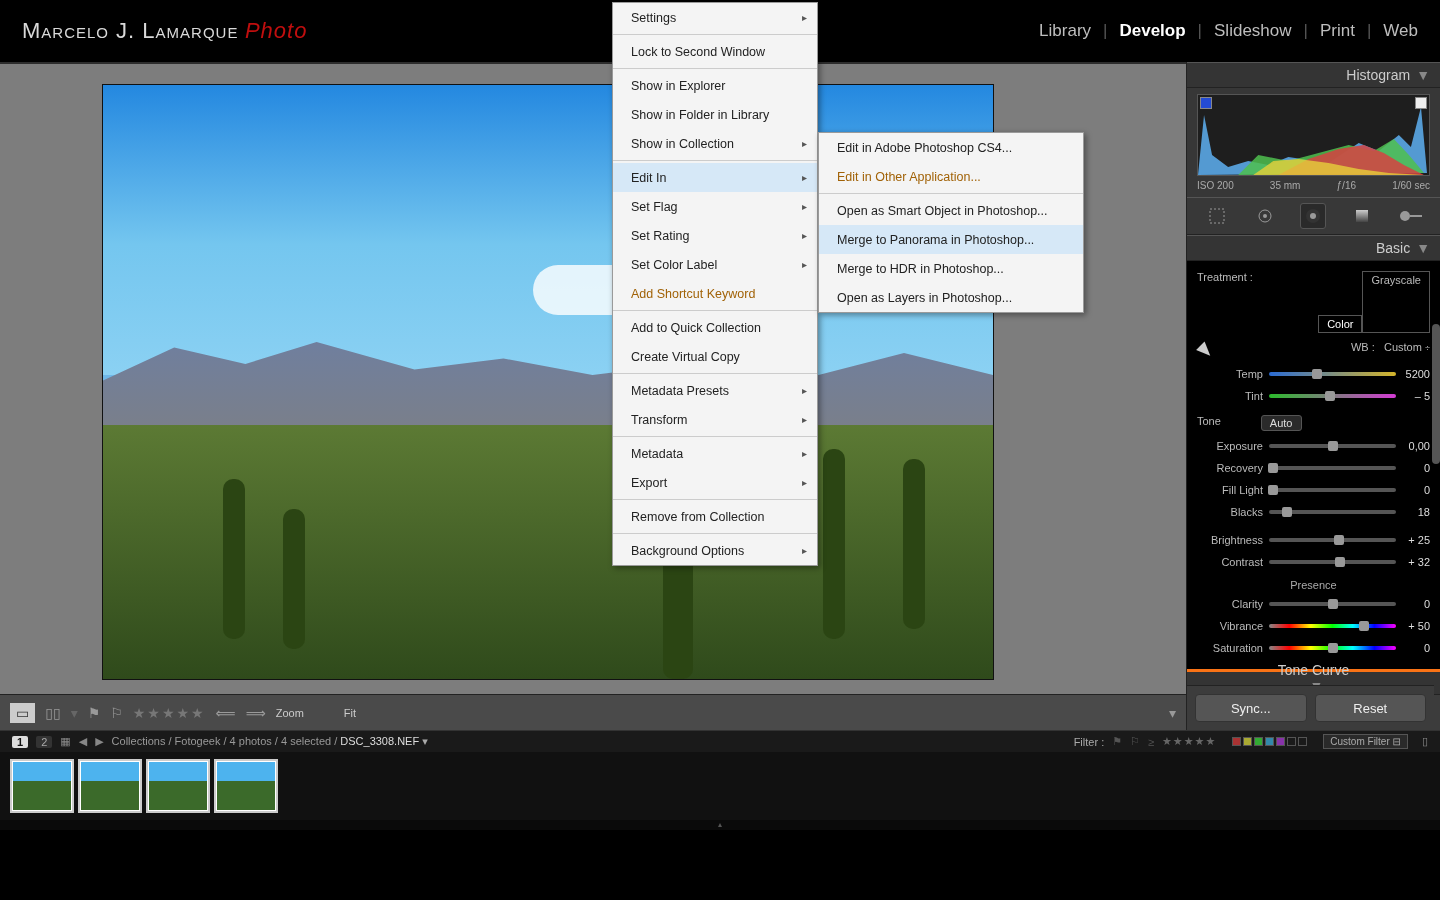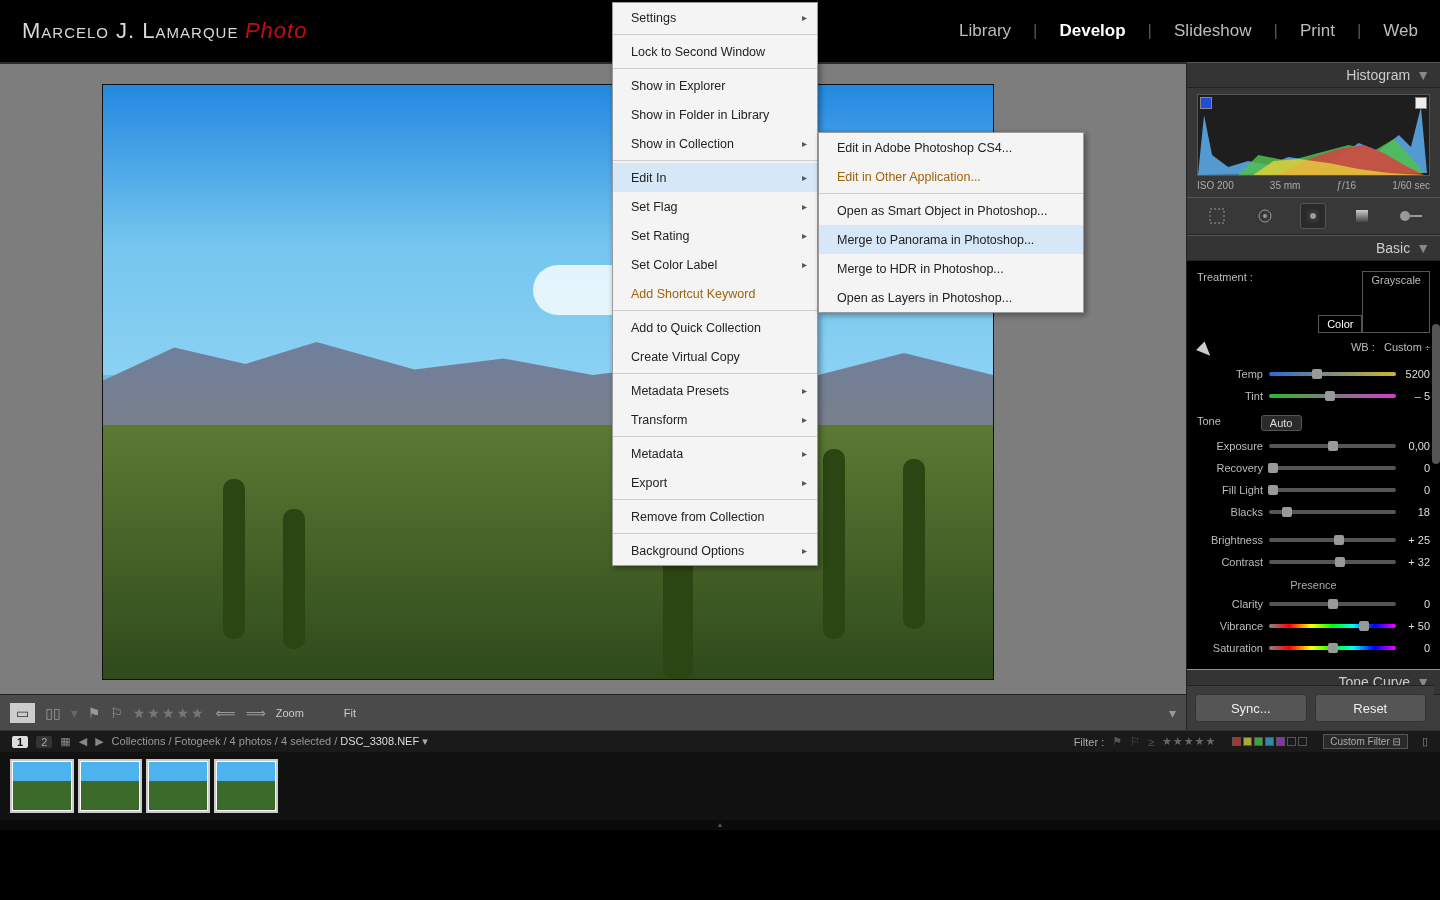--- a/index.html
+++ b/index.html
@@ -10,7 +10,7 @@
 .brand{font-family:"Palatino Linotype",Georgia,serif;font-size:22px;letter-spacing:1px;}
 .brand .a{color:#d9d9d9;font-variant:small-caps;}
 .brand .b{color:#c00e0e;font-style:italic;}
-.modules{display:flex;gap:22px;font-size:17px;color:#bdbdbd;}
+.modules{display:flex;gap:12px;font-size:17px;color:#bdbdbd;}
 .modules span{cursor:pointer;}
 .modules .sep{color:#555;}
 .modules .active{color:#fff;font-weight:600;}

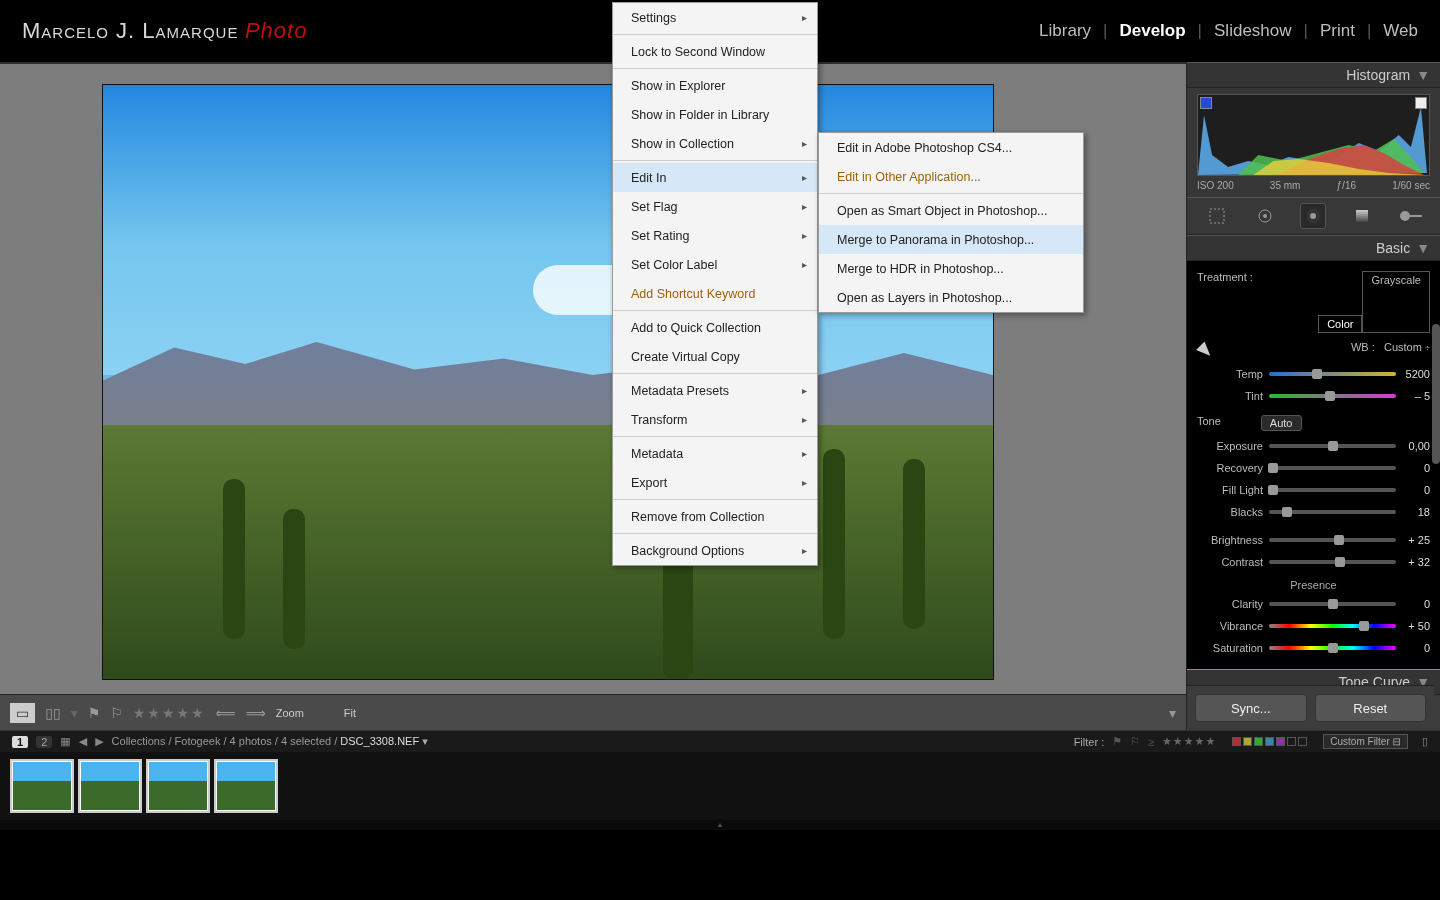--- a/index.html
+++ b/index.html
@@ -315,7 +315,7 @@
         </div>
     </div>
 
-    <div class="phead" style="border-top:1px solid #f97316;">
+    <div class="phead" style="border-top:3px solid #f97316;flex-direction:column;">
         <span>Tone Curve</span>
         <span class="tri">▼</span>
       </div>

